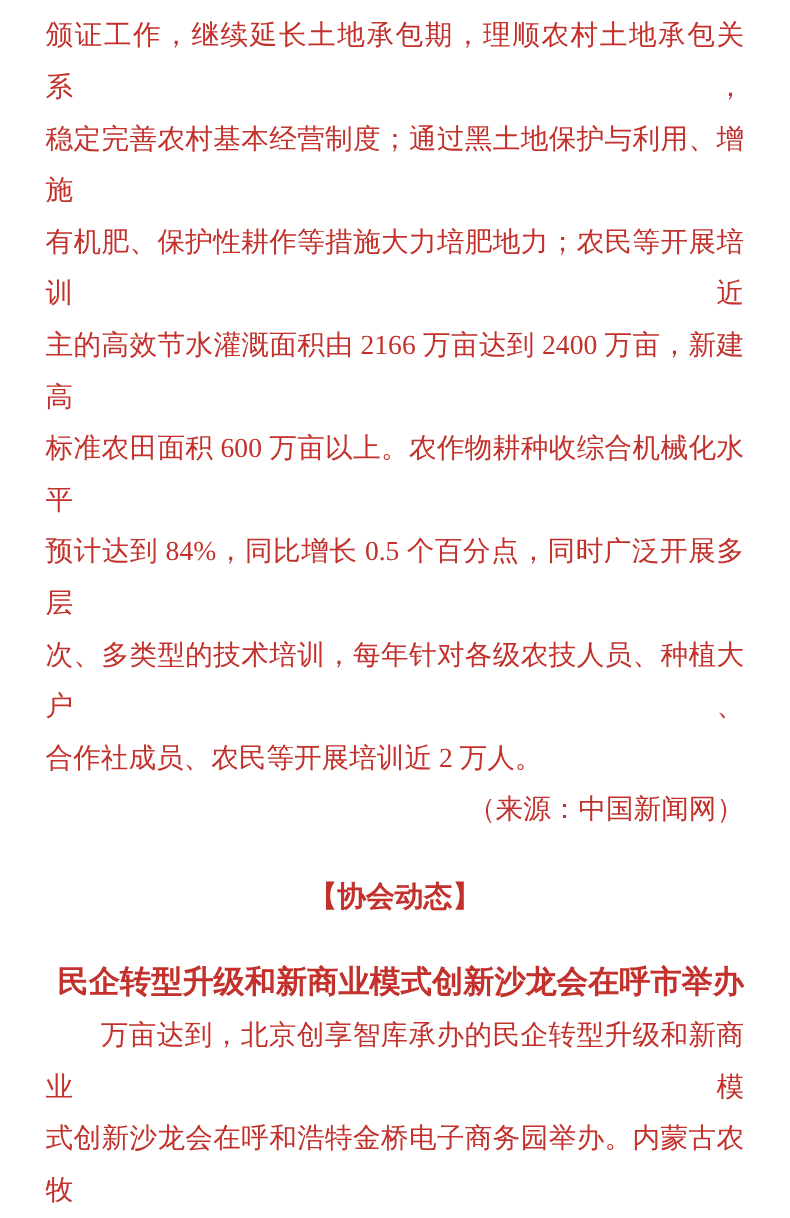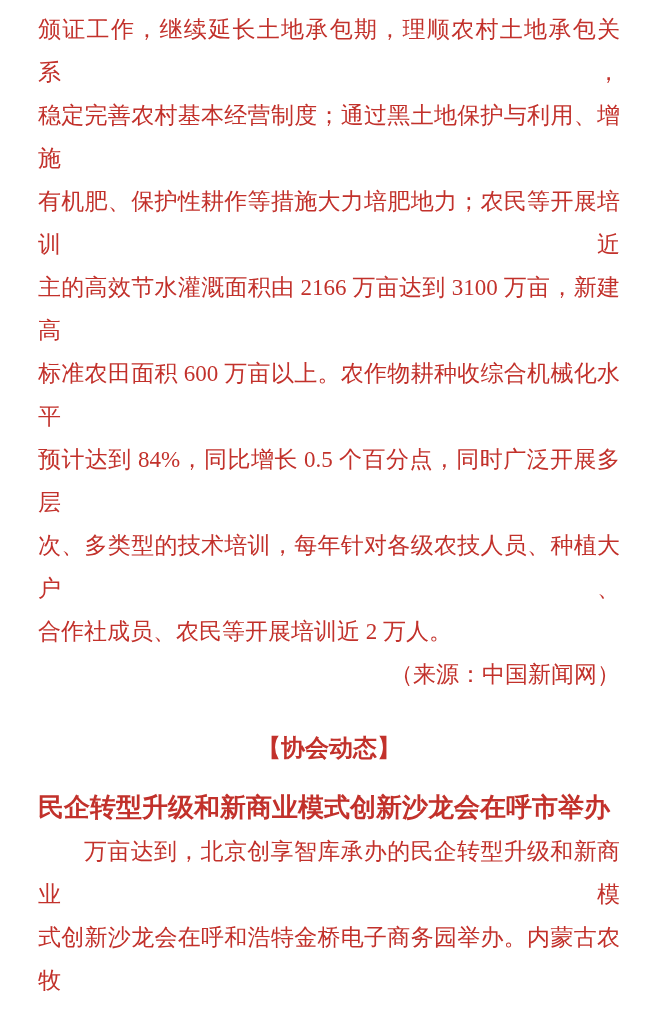--- a/index.html
+++ b/index.html
@@ -61,7 +61,7 @@
       <div class="line">颁证工作，继续延长土地承包期，理顺农村土地承包关系，</div>
       <div class="line">稳定完善农村基本经营制度；通过黑土地保护与利用、增施</div>
       <div class="line">有机肥、保护性耕作等措施大力培肥地力；农民等开展培训近</div>
-      <div class="line">主的高效节水灌溉面积由 2166 万亩达到 3100 万亩，新建高</div>
+      <div class="line">主的高效节水灌溉面积由 2166 万亩达到 2400 万亩，新建高</div>
       <div class="line">标准农田面积 600 万亩以上。农作物耕种收综合机械化水平</div>
       <div class="line">预计达到 84%，同比增长 0.5 个百分点，同时广泛开展多层</div>
       <div class="line">次、多类型的技术培训，每年针对各级农技人员、种植大户、</div>

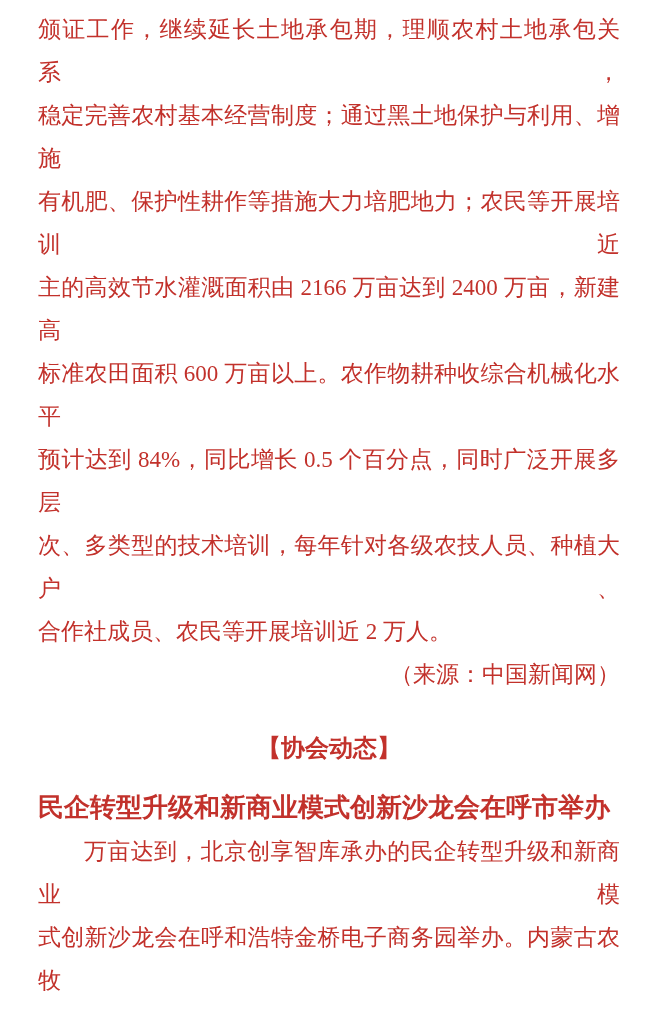--- a/index.html
+++ b/index.html
@@ -43,12 +43,12 @@
   }
   
   .article-title {
-    margin-top: 20px;
+    margin-top: 31px;
     font-family: "Liberation Serif", "DejaVu Serif", serif;
     font-weight: bold;
     font-size: 26px;
     line-height: 44px;
-    text-align: left;
+    text-align: right;
     white-space: nowrap;
   }
 </style>

